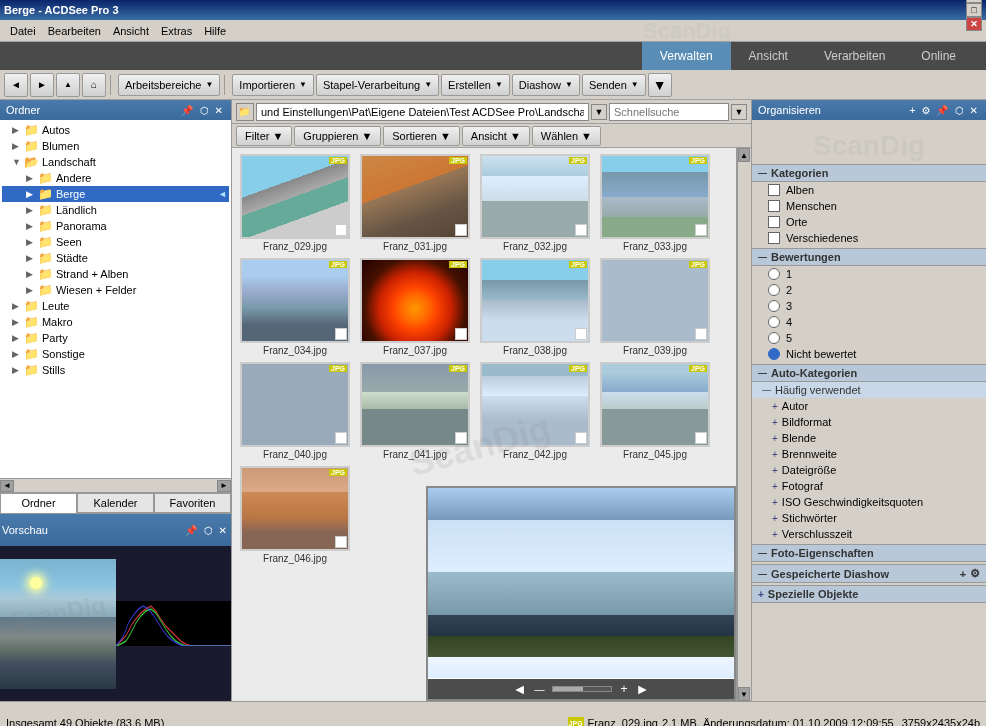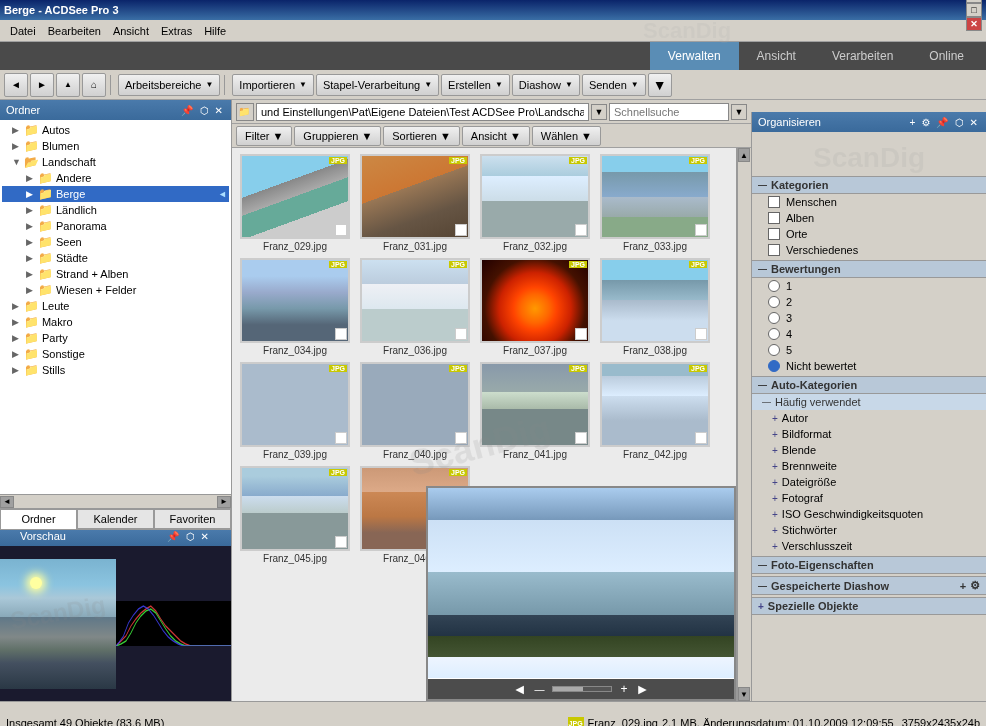--- a/index.html
+++ b/index.html
@@ -14,7 +14,7 @@
     .menu-item { padding: 2px 6px; cursor: pointer; font-size: 11px; }
 
     
-    #tabbar { background: #4a4a4a; height: 28px; display: flex; align-items: center; justify-content: flex-end; padding-right: 4px; }
+    #tabbar { background: #4a4a4a; height: 28px; display: flex; align-items: center; justify-content: flex-end; padding-right: 12px; }
     .tab-btn { padding: 4px 18px; font-size: 12px; color: #ccc; cursor: pointer; height: 28px; display: flex; align-items: center; }
     .tab-btn.active { background: #5a8db5; color: white; }
 

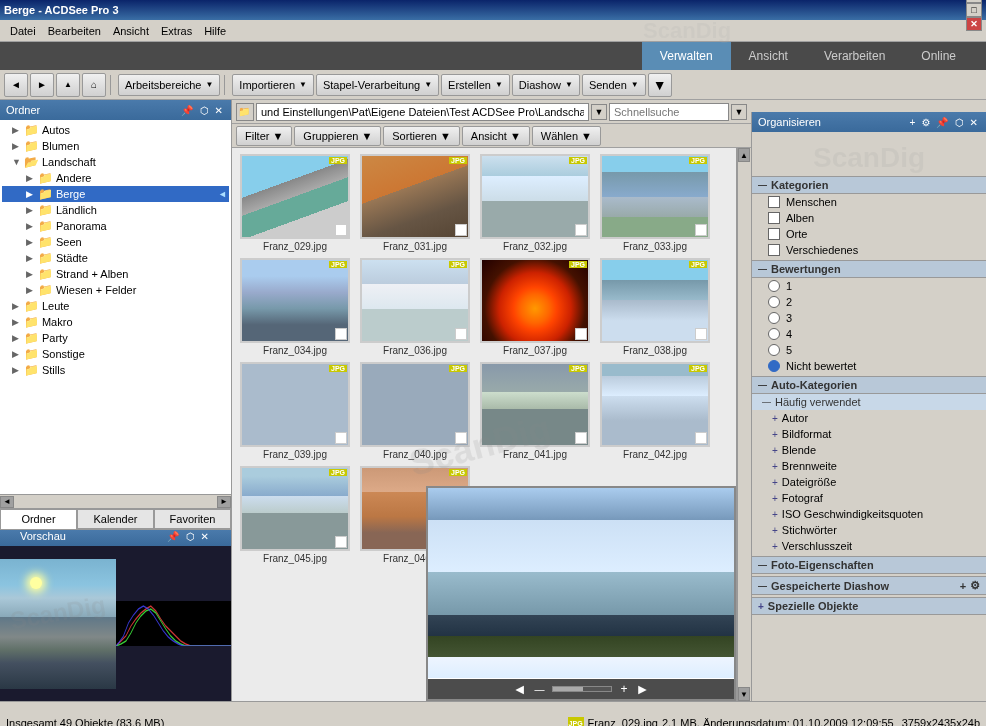--- a/index.html
+++ b/index.html
@@ -78,7 +78,7 @@
     .preview-bar-btn { color: white; font-size: 14px; cursor: pointer; }
 
     
-    #right-panel { width: 235px; min-width: 235px; background: #d4d0c8; border-left: 1px solid #999; overflow-y: auto; margin-top: 12px; }
+    #right-panel { width: 235px; min-width: 235px; background: #d4d0c8; border-left: 1px solid #999; overflow-y: auto; }
     #organise-header { background: linear-gradient(to bottom, #4a7aab, #3a6a9b); color: white; height: 20px; display: flex; align-items: center; justify-content: space-between; padding: 0 6px; font-size: 11px; }
     #organise-header-icons { display: flex; gap: 2px; }
 

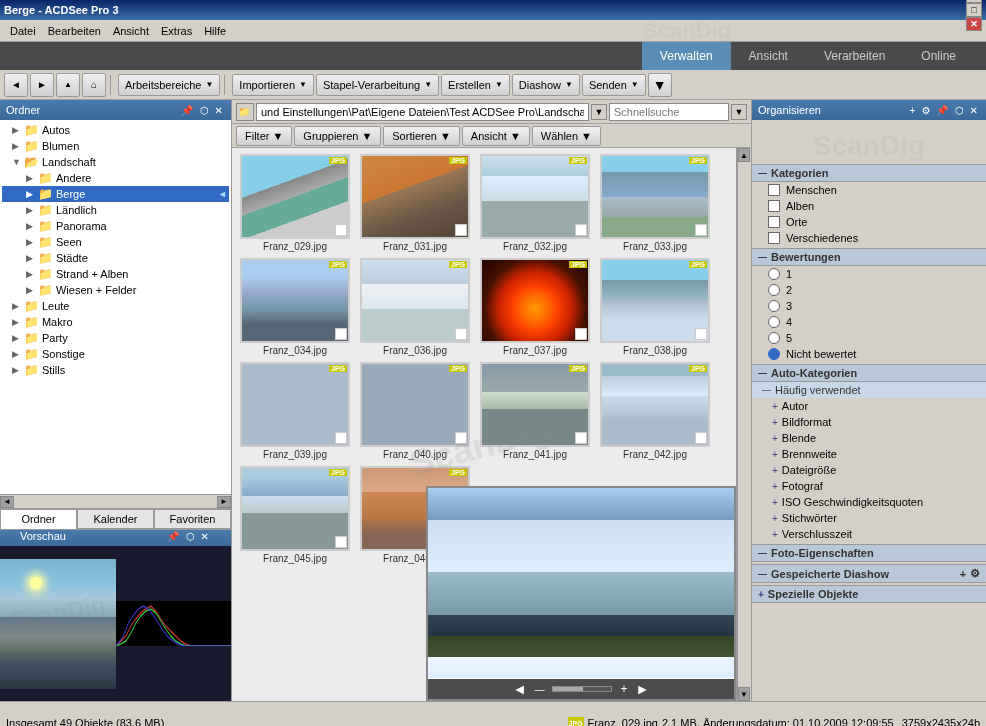--- a/index.html
+++ b/index.html
@@ -537,11 +537,11 @@
     </div>
     <div class="category-item">
       <div class="cat-checkbox"></div>
-      <span>Menschen</span>
+      <span>Alben</span>
     </div>
     <div class="category-item">
       <div class="cat-checkbox"></div>
-      <span>Alben</span>
+      <span>Menschen</span>
     </div>
     <div class="category-item">
       <div class="cat-checkbox"></div>

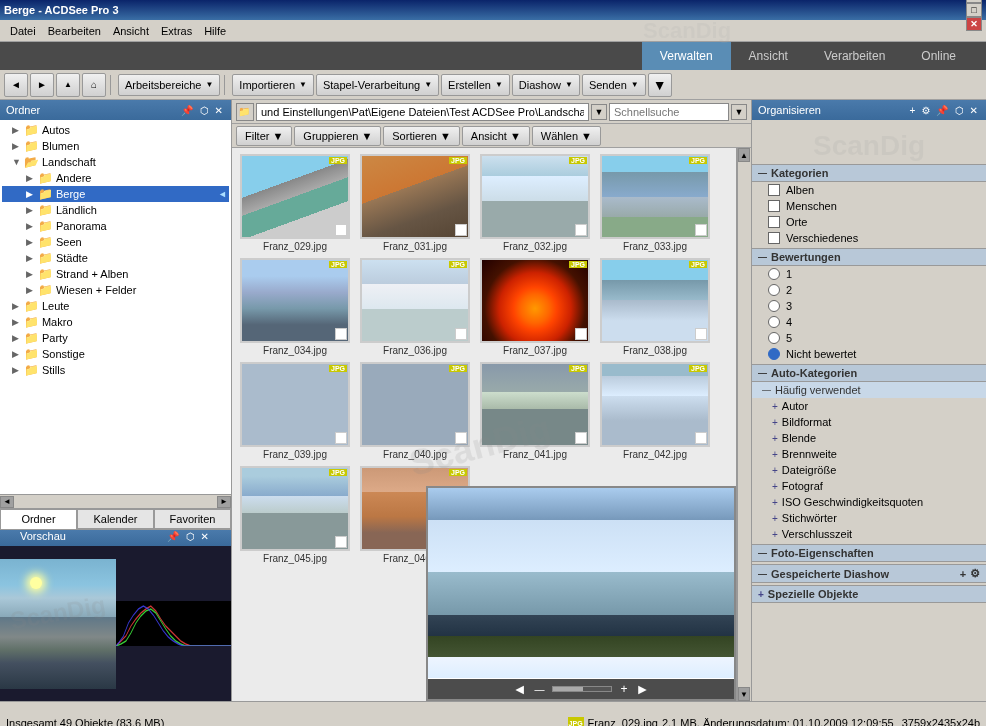--- a/index.html
+++ b/index.html
@@ -427,13 +427,6 @@
           </div>
           <div class="thumb-label">Franz_034.jpg</div>
         </div>
-        <div class="thumb-item">
-          <div class="thumb-img img-franz036">
-            <div class="jpg-badge">JPG</div>
-            <div class="thumb-corner"></div>
-          </div>
-          <div class="thumb-label">Franz_036.jpg</div>
-        </div>
 
         <div class="thumb-item">
           <div class="thumb-img img-franz037">

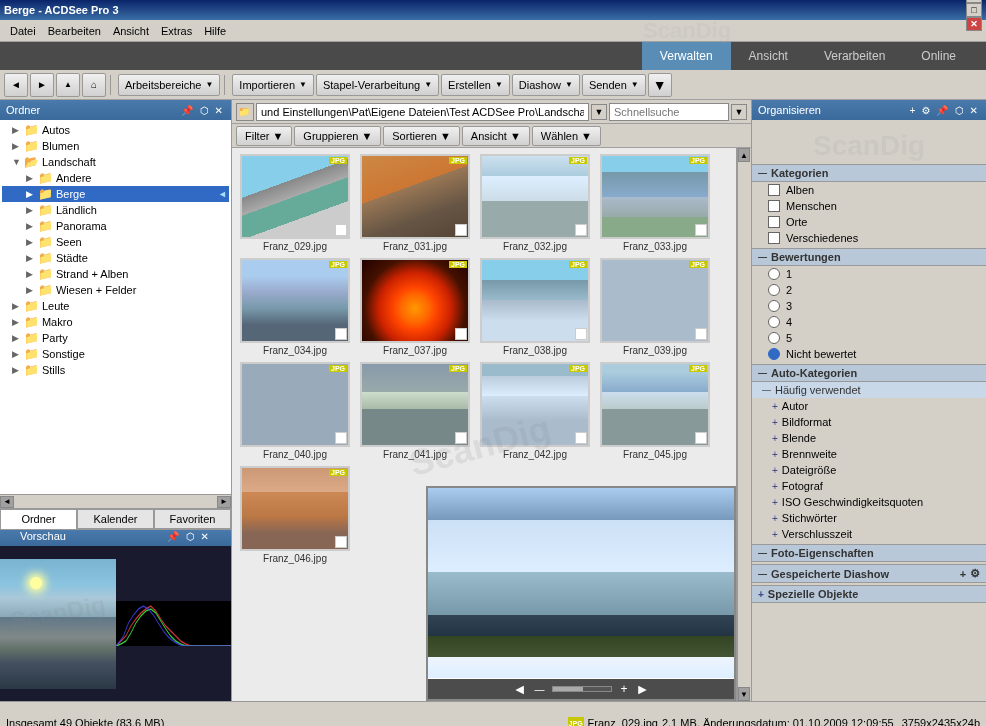--- a/index.html
+++ b/index.html
@@ -50,7 +50,7 @@
 
     
     #preview-panel { background: #d4d0c8; border-top: 1px solid #999; }
-    #preview-header { background: linear-gradient(to bottom, #4a7aab, #3a6a9b); color: white; height: 16px; display: flex; justify-content: space-between; padding: 0 20px; font-size: 11px; }
+    #preview-header { background: linear-gradient(to bottom, #4a7aab, #3a6a9b); color: white; height: 32px; display: flex; align-items: center; justify-content: space-between; padding: 0 2px; font-size: 11px; }
     #preview-content { width: 100%; height: 155px; background: #1a1a2e; display: flex; align-items: center; justify-content: center; overflow: hidden; }
     #histogram { width: 100%; height: 45px; background: #000; position: relative; overflow: hidden; }
 

